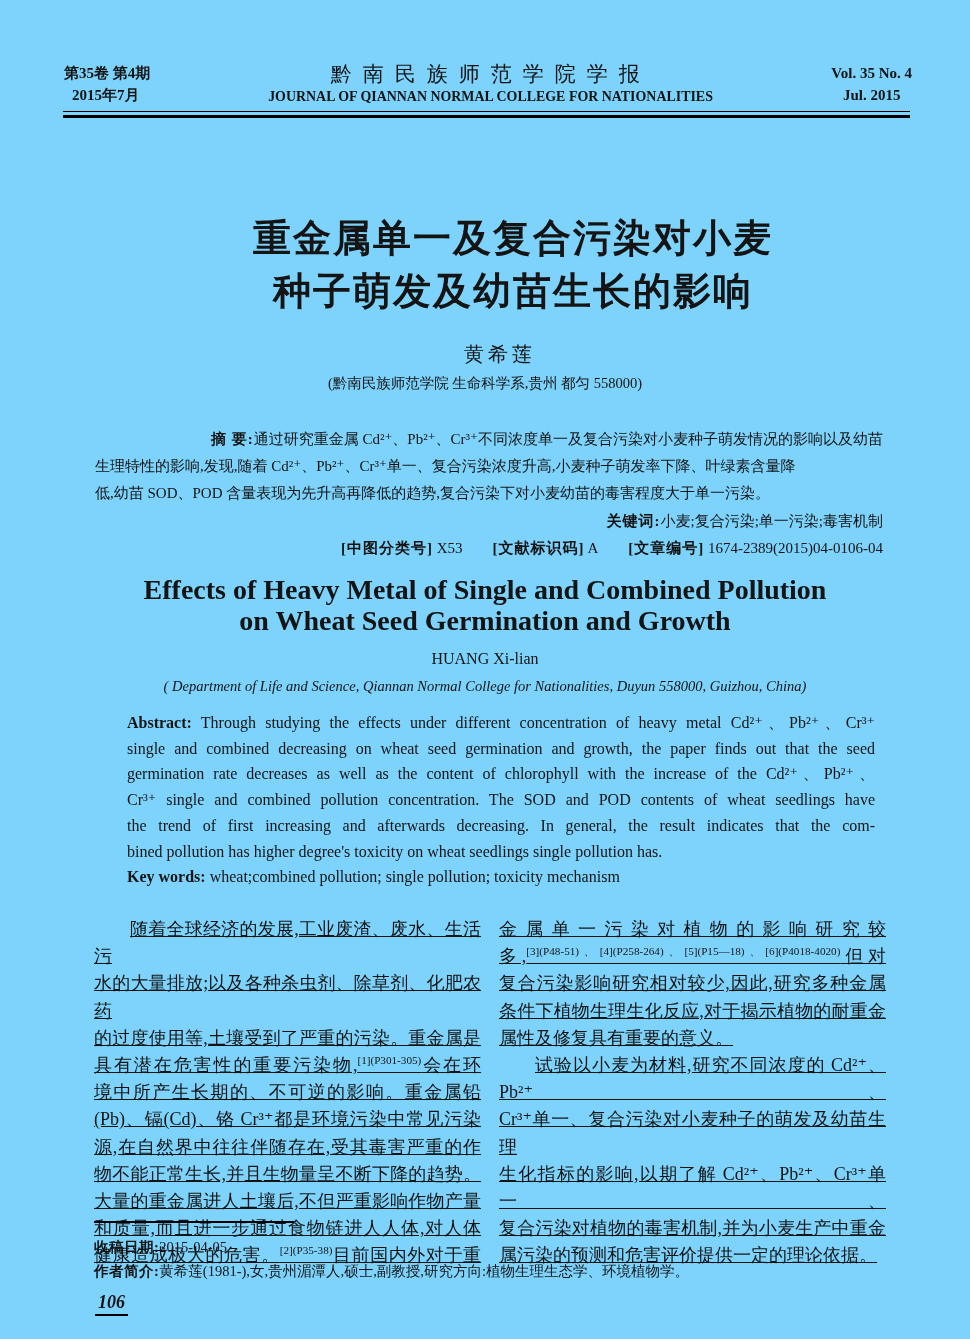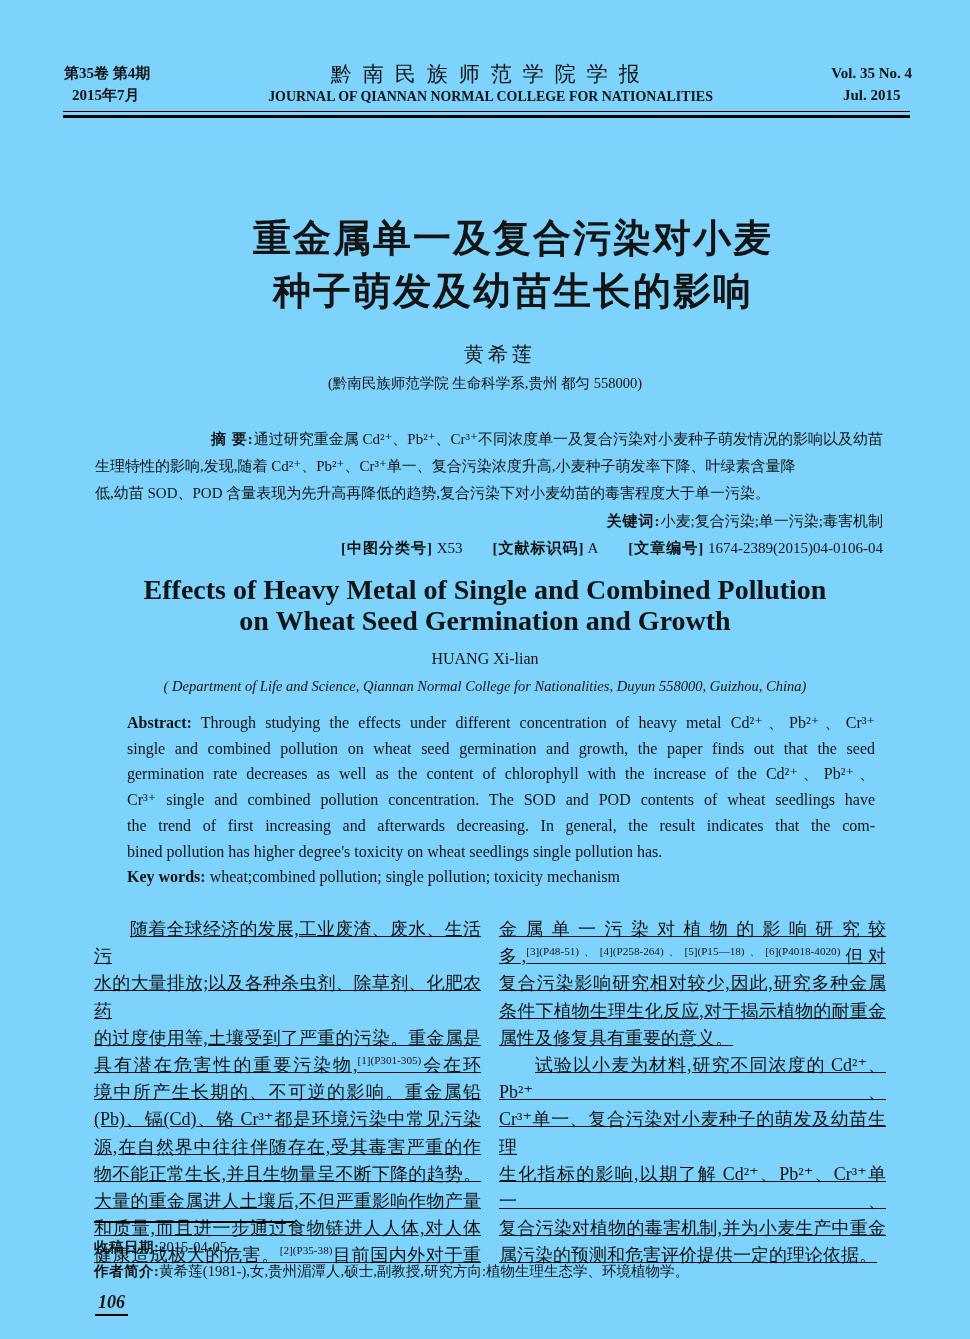--- a/index.html
+++ b/index.html
@@ -109,7 +109,7 @@
     <div class="eline">
       <b>Abstract:</b><span> Through studying the effects under different concentration of heavy metal Cd²⁺、Pb²⁺、Cr³⁺</span>
     </div>
-    <div class="eline">single and combined pollution on wheat seed germination and growth, the paper finds out that the seed</div>
+    <div class="eline">single and combined decreasing on wheat seed germination and growth, the paper finds out that the seed</div>
     <div class="eline">germination rate decreases as well as the content of chlorophyll with the increase of the Cd²⁺、Pb²⁺、</div>
     <div class="eline">Cr³⁺ single and combined pollution concentration.  The SOD and POD contents of wheat seedlings have</div>
     <div class="eline">the trend of first increasing and afterwards decreasing.  In general, the result indicates that the com-</div>

